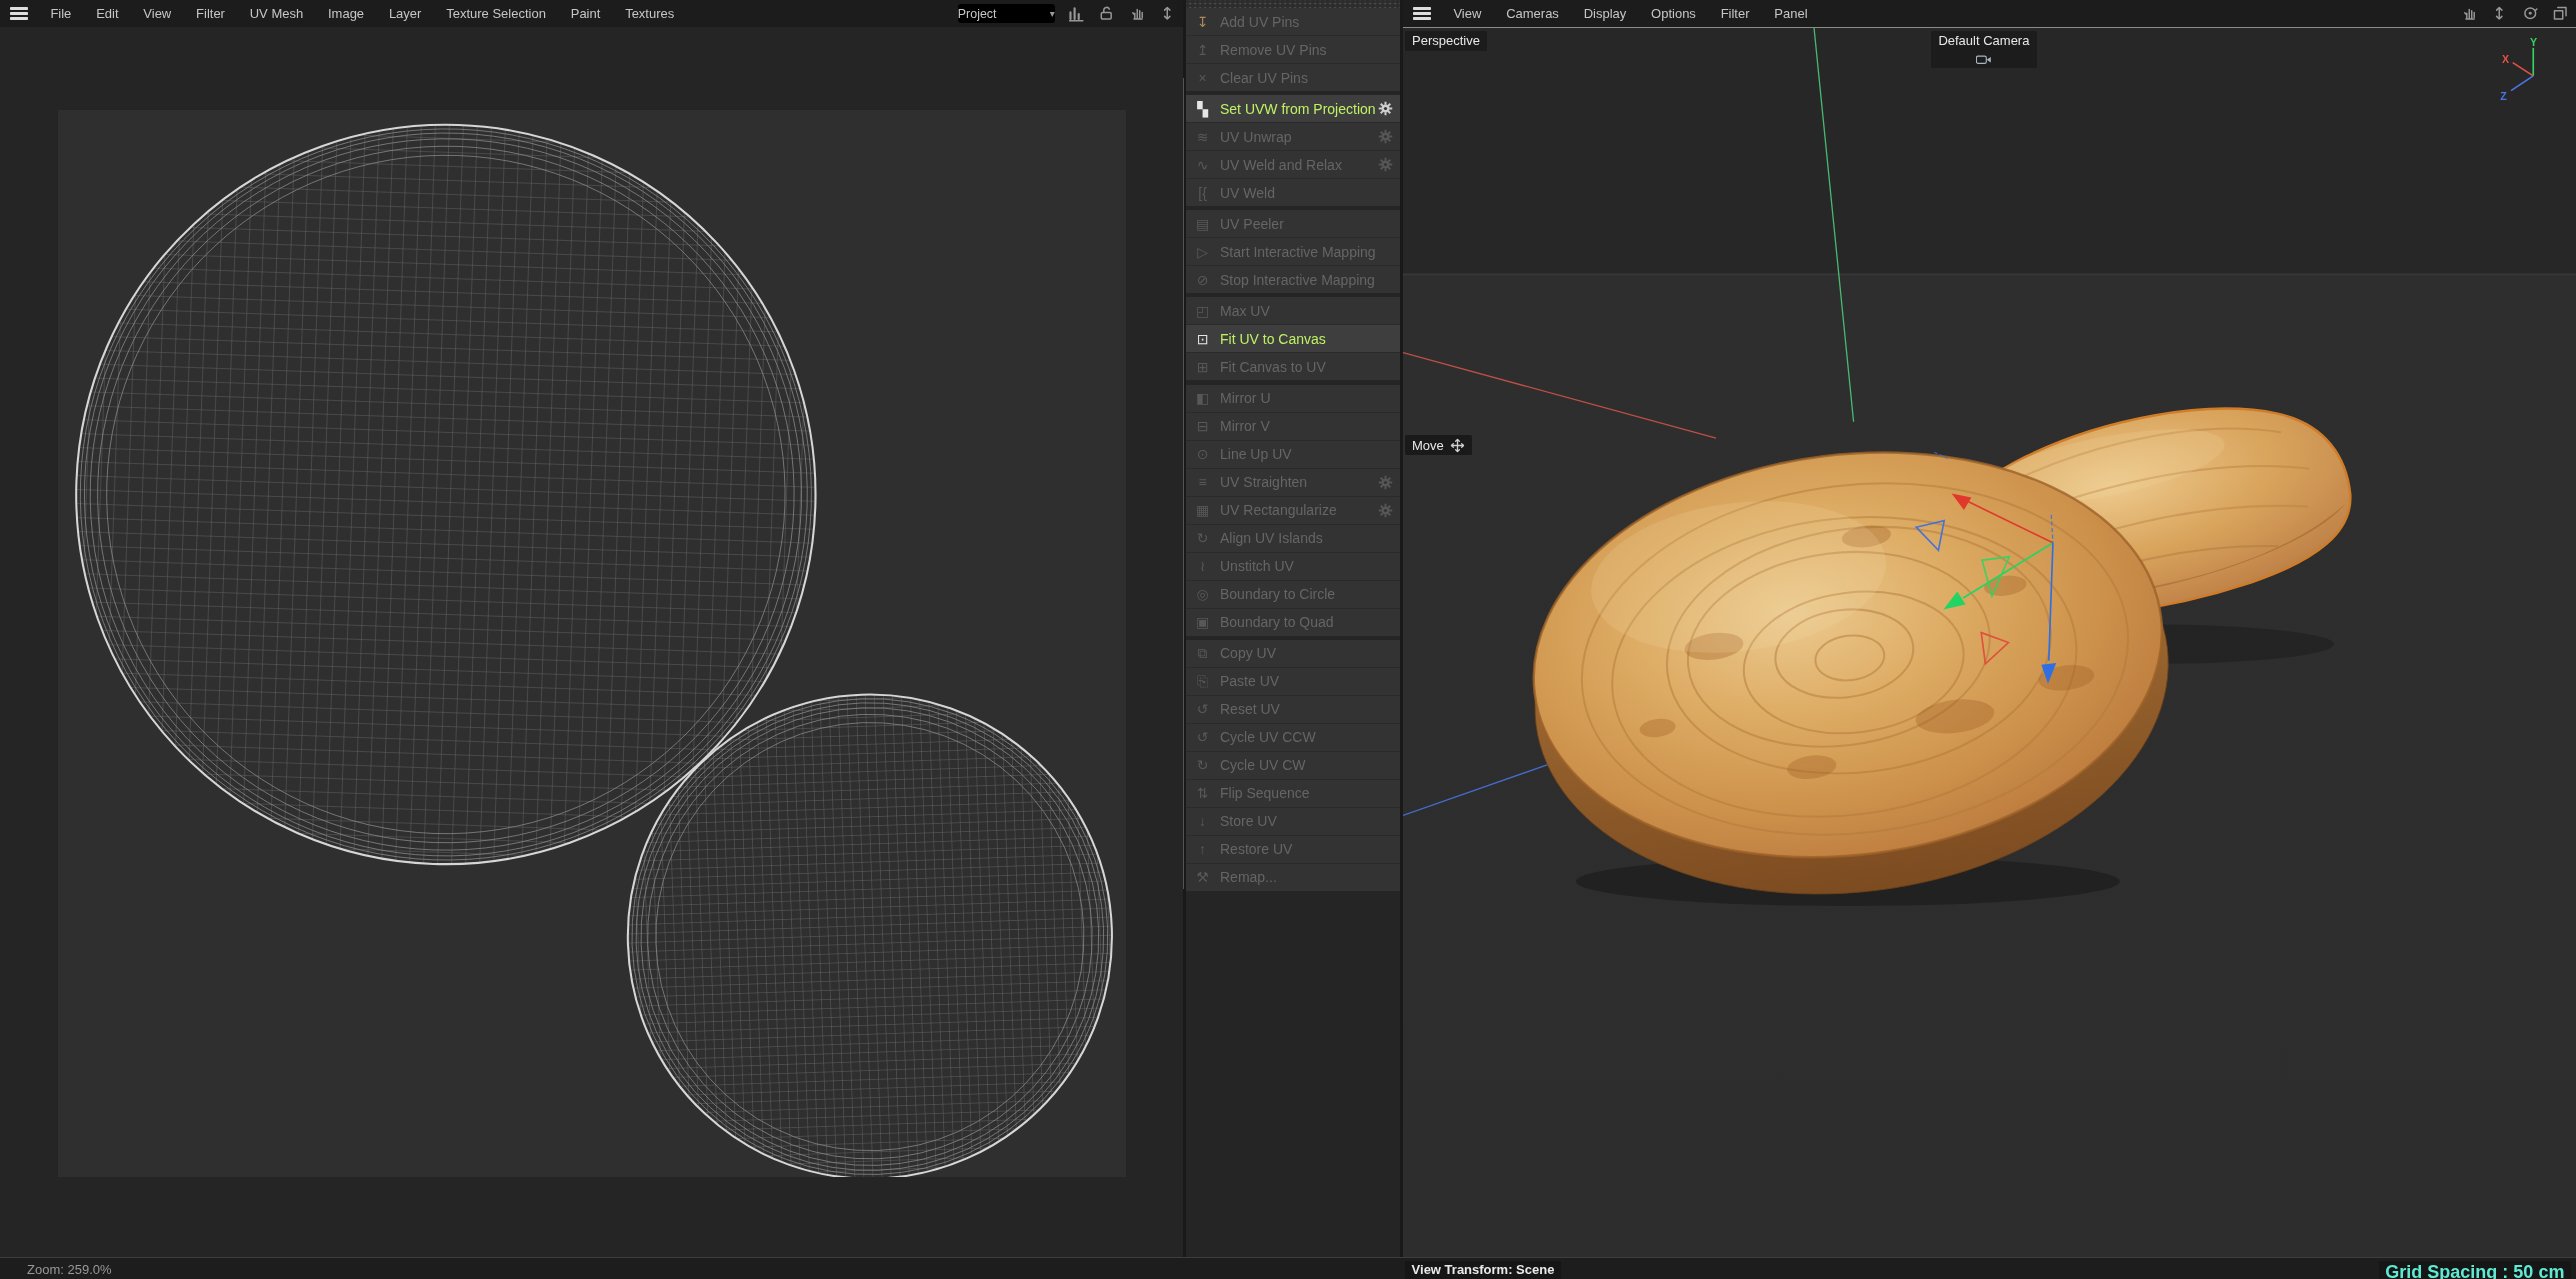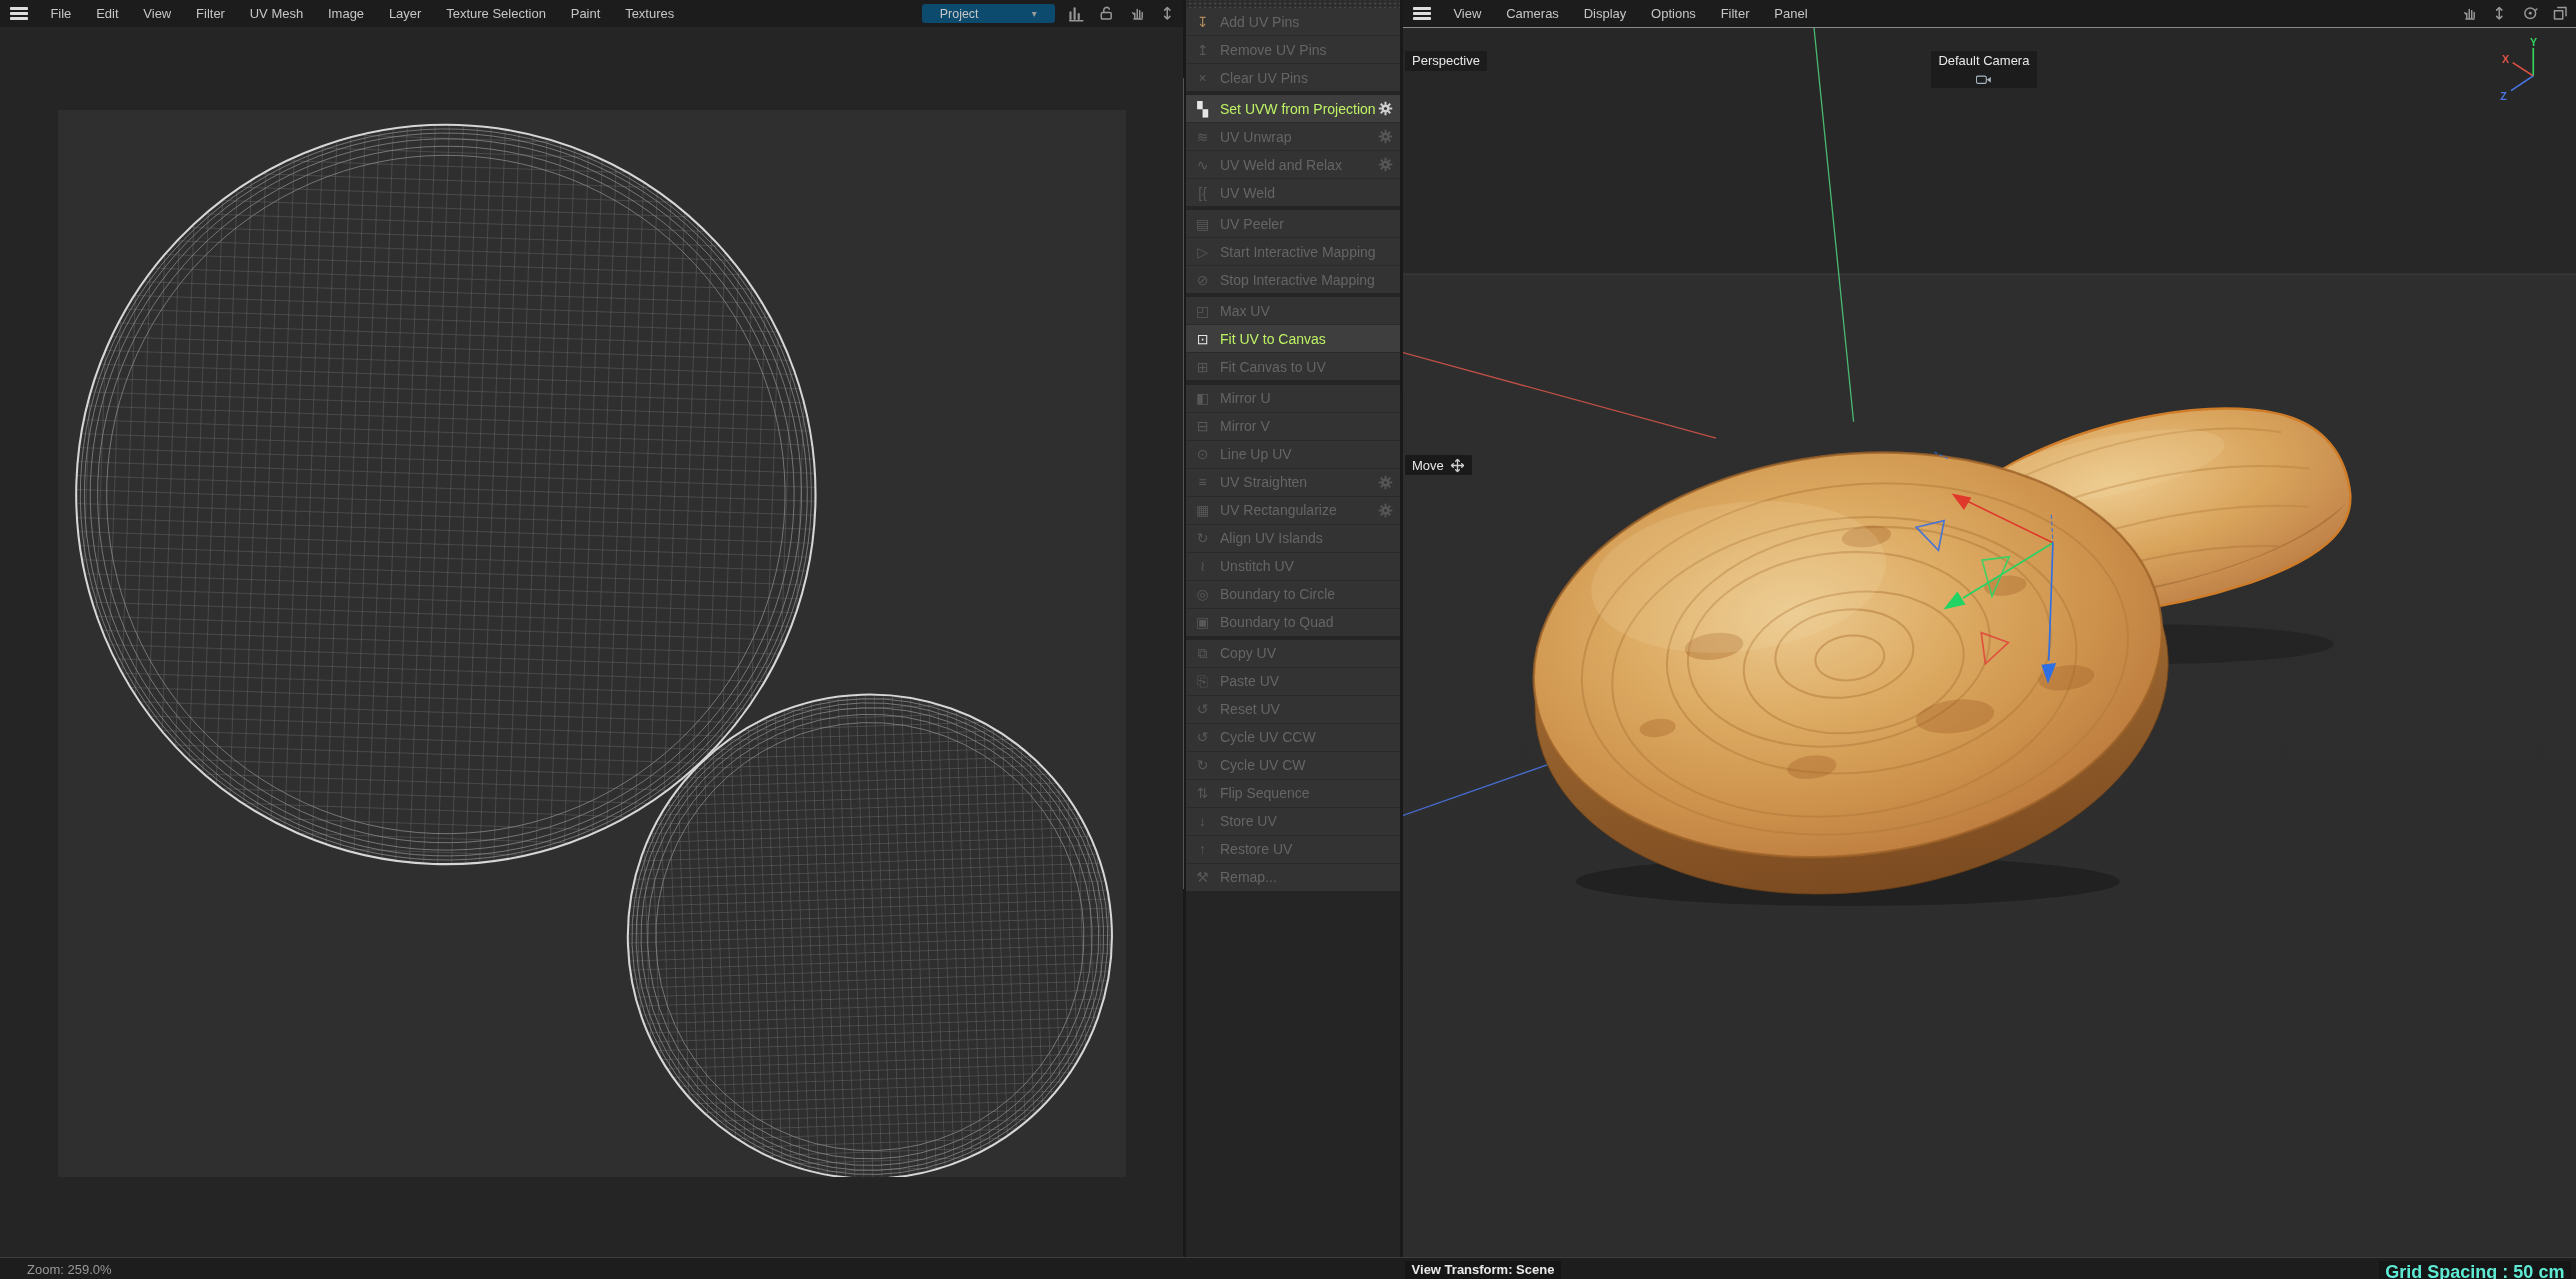--- a/index.html
+++ b/index.html
@@ -13,7 +13,7 @@
   ul.menu li{padding:0 12.4px;font-size:13px;color:#c6c6c6;cursor:default;white-space:nowrap;}
   .mb-right{margin-left:auto;display:flex;align-items:center;gap:12.4px;padding-right:6.6px;}
   .select{display:flex;align-items:center;justify-content:space-between;width:97px;height:19px;
-          background:#0c4a6e;border-radius:3.3px;padding:0 18px;font-size:12.4px;color:#c9c9c9;}
+          background:#000000;border-radius:3.3px;padding:0 0;font-size:12.4px;color:#c9c9c9;}
   .select .chev{color:#9a9a9a;font-size:10px;}
   .tbicon{display:inline-flex;width:18px;height:18px;align-items:center;justify-content:center;}
   .tbicon svg{stroke:#979797;fill:none;stroke-width:1.8;stroke-linecap:round;stroke-linejoin:round;}

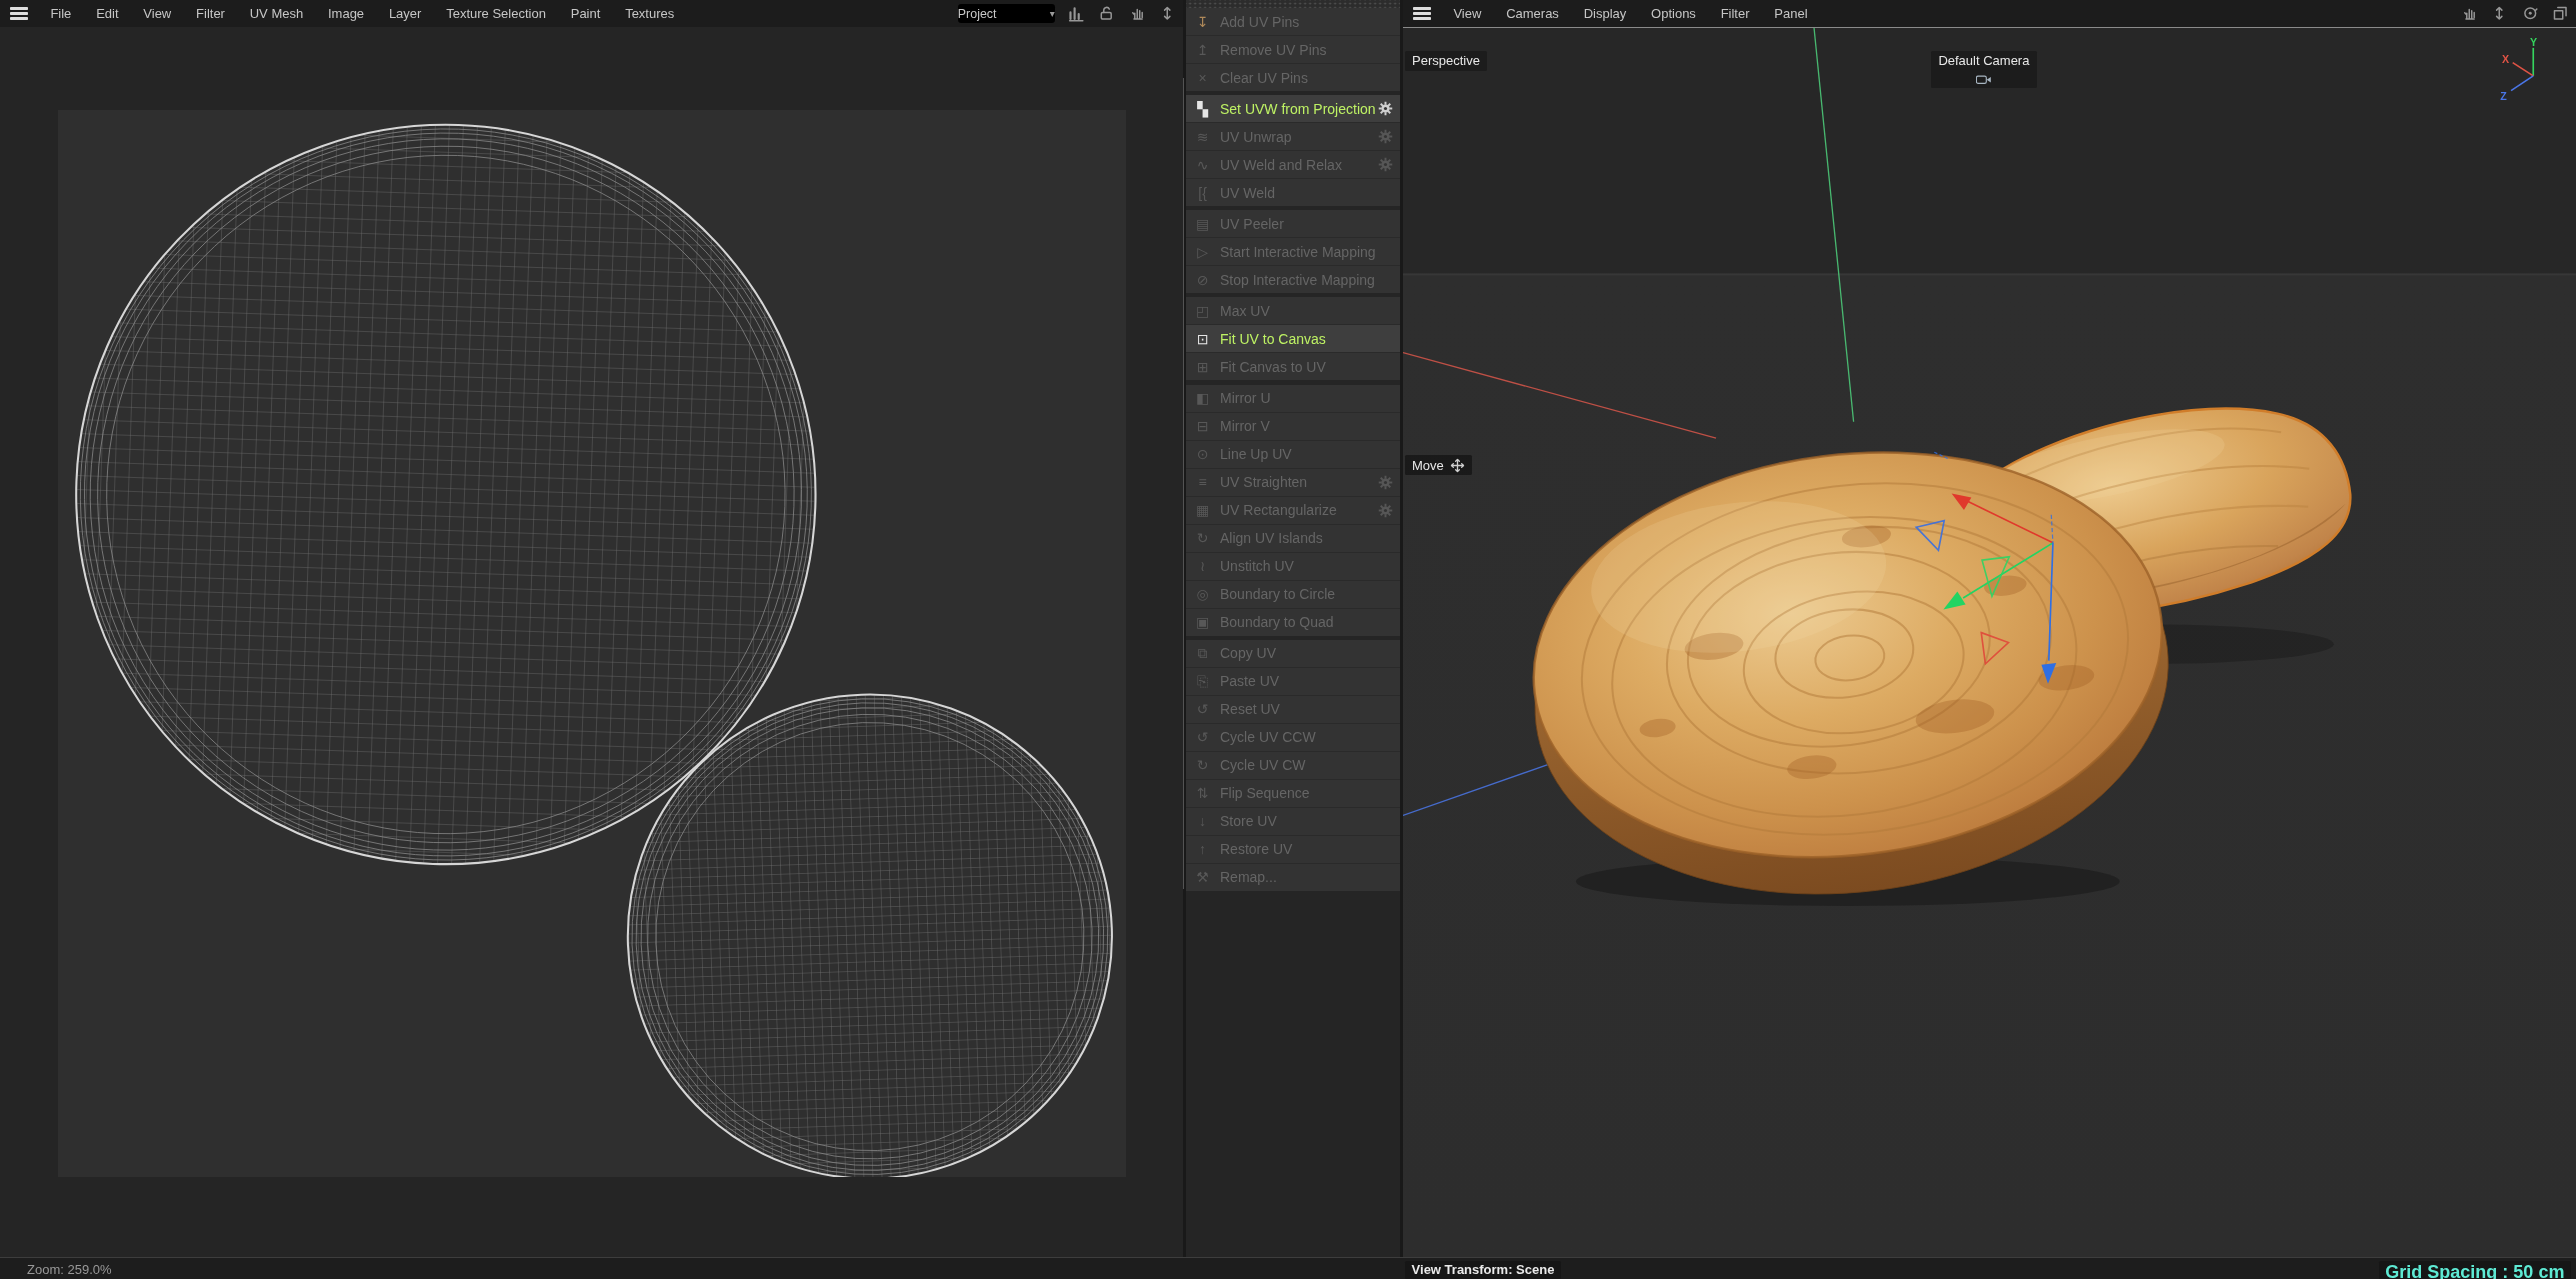--- a/index.html
+++ b/index.html
@@ -47,7 +47,7 @@
   .viewport{position:relative;width:1173px;height:1229px;border-top:0.8px solid #8a8a8a;
             background:linear-gradient(to bottom,#272727 0px,#272727 245px,#3a3a3a 246px,#2e2e2e 248px,#2d2d2d 100%);}
   .vp-label{position:absolute;background:#1c1c1c;color:#e8e8e8;font-size:13px;padding:2.5px 7.4px;border-radius:1.6px;
-            display:flex;align-items:center;gap:5.8px;margin-top:20px;}
+            display:flex;align-items:center;gap:5.8px;}
   .lbl-perspective{left:1.6px;top:2.5px;}
   .lbl-camera{left:528px;top:2.5px;flex-direction:column;}
   .lbl-move{left:1.6px;top:407px;background:rgba(22,22,22,.85);}

